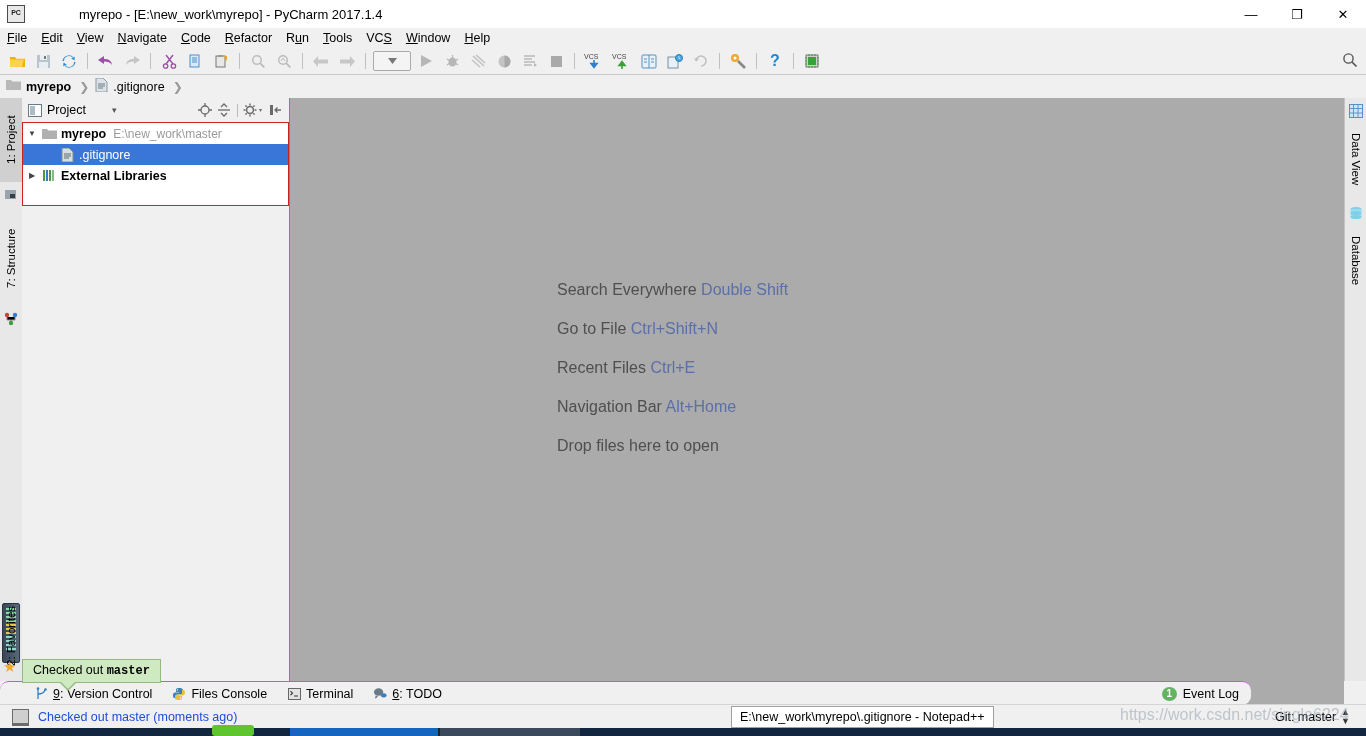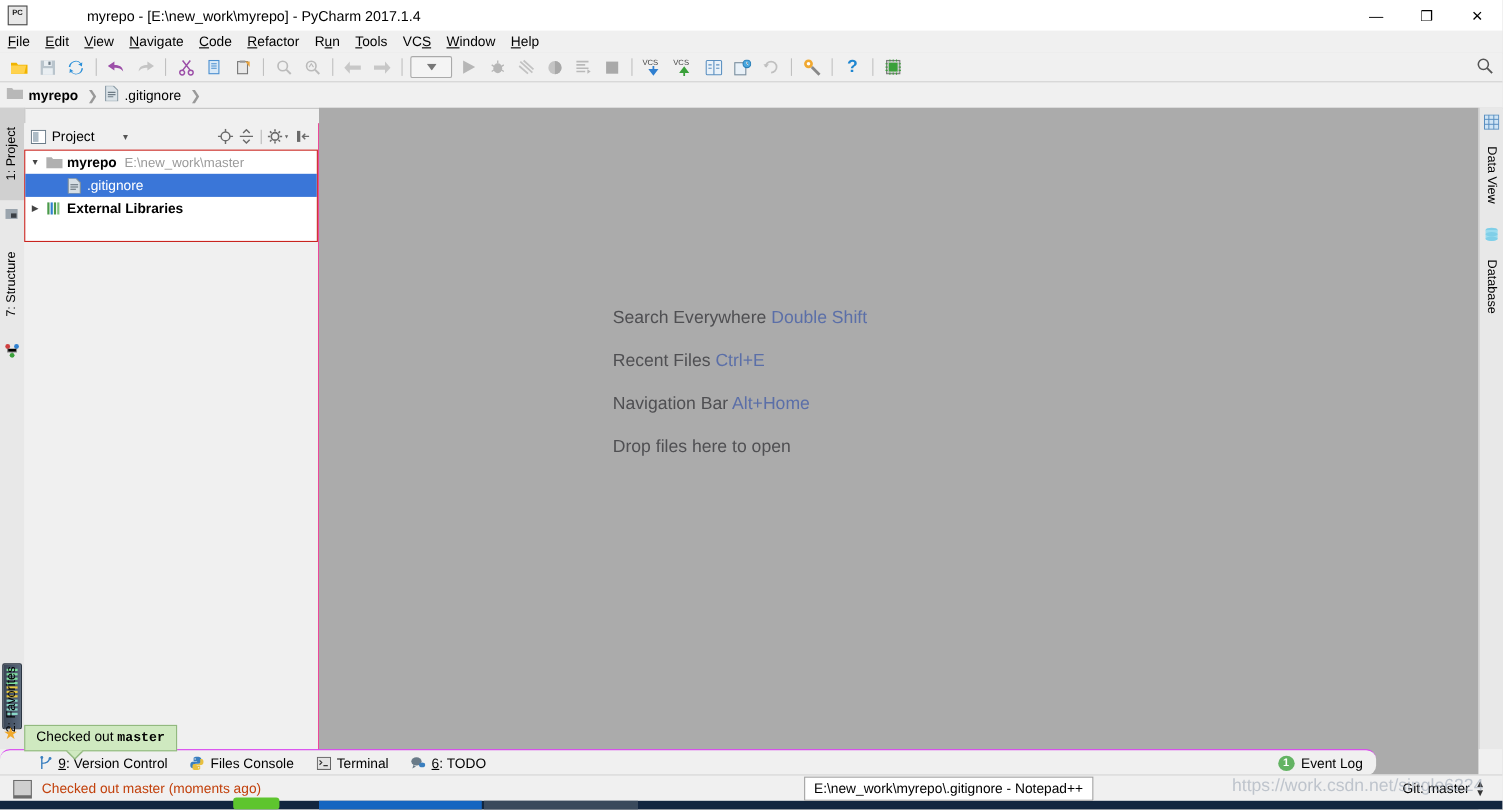--- a/index.html
+++ b/index.html
@@ -112,7 +112,7 @@
 
   
   .project-panel {
-    position: absolute; left: 22px; top: 112px; width: 267px; height: 583px;
+    position: absolute; left: 22px; top: 98px; width: 267px; height: 583px;
     background: #f0f0f0; border-right: 6px solid #ec4899;
   }
   .panel-header {

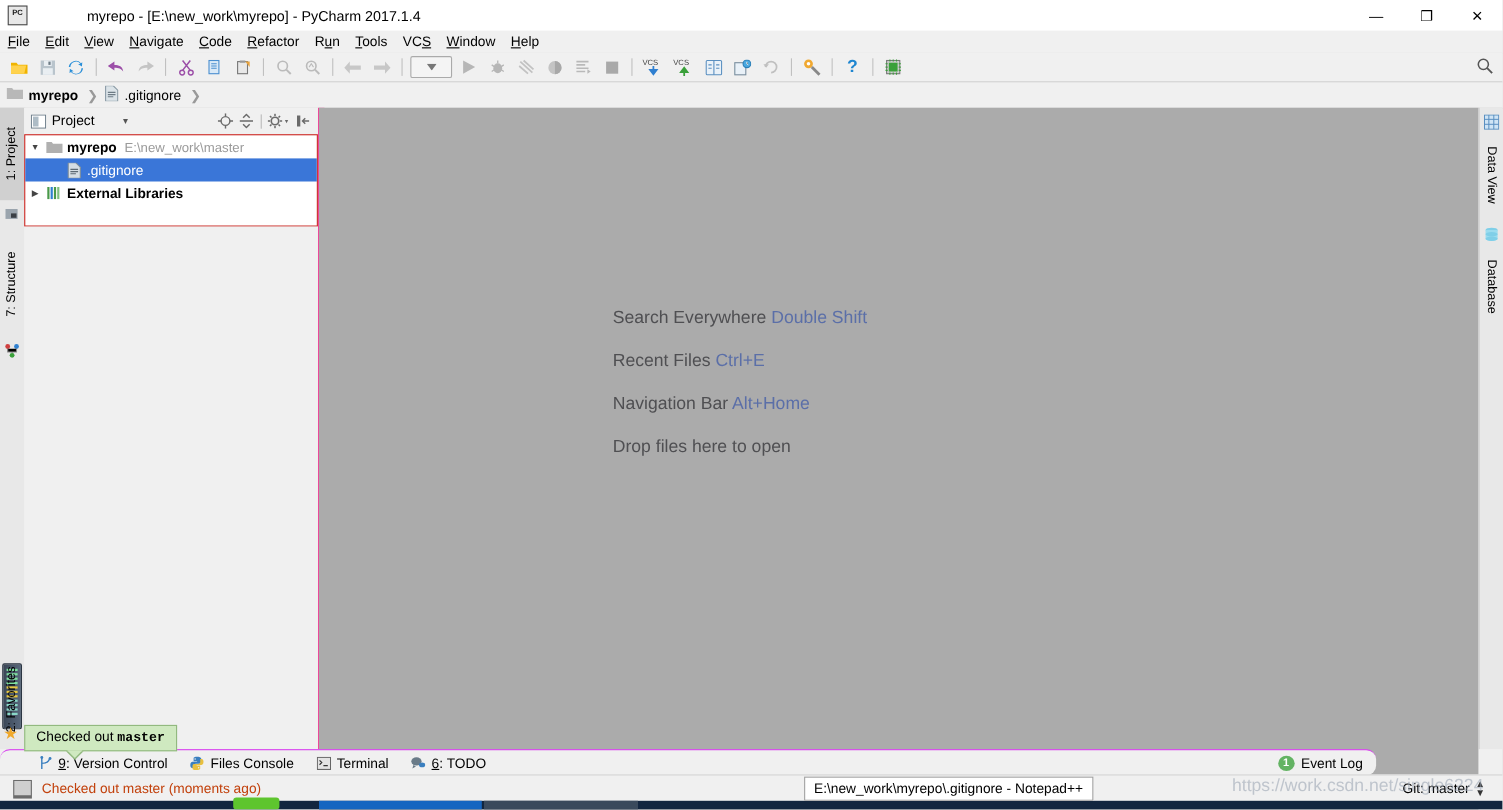--- a/index.html
+++ b/index.html
@@ -662,6 +662,10 @@
         <span class="key">Double Shift</span>
       </div>
       <div>
+        <span>Go to File</span>
+        <span class="key">Ctrl+Shift+N</span>
+      </div>
+      <div>
         <span>Recent Files</span>
         <span class="key">Ctrl+E</span>
       </div>

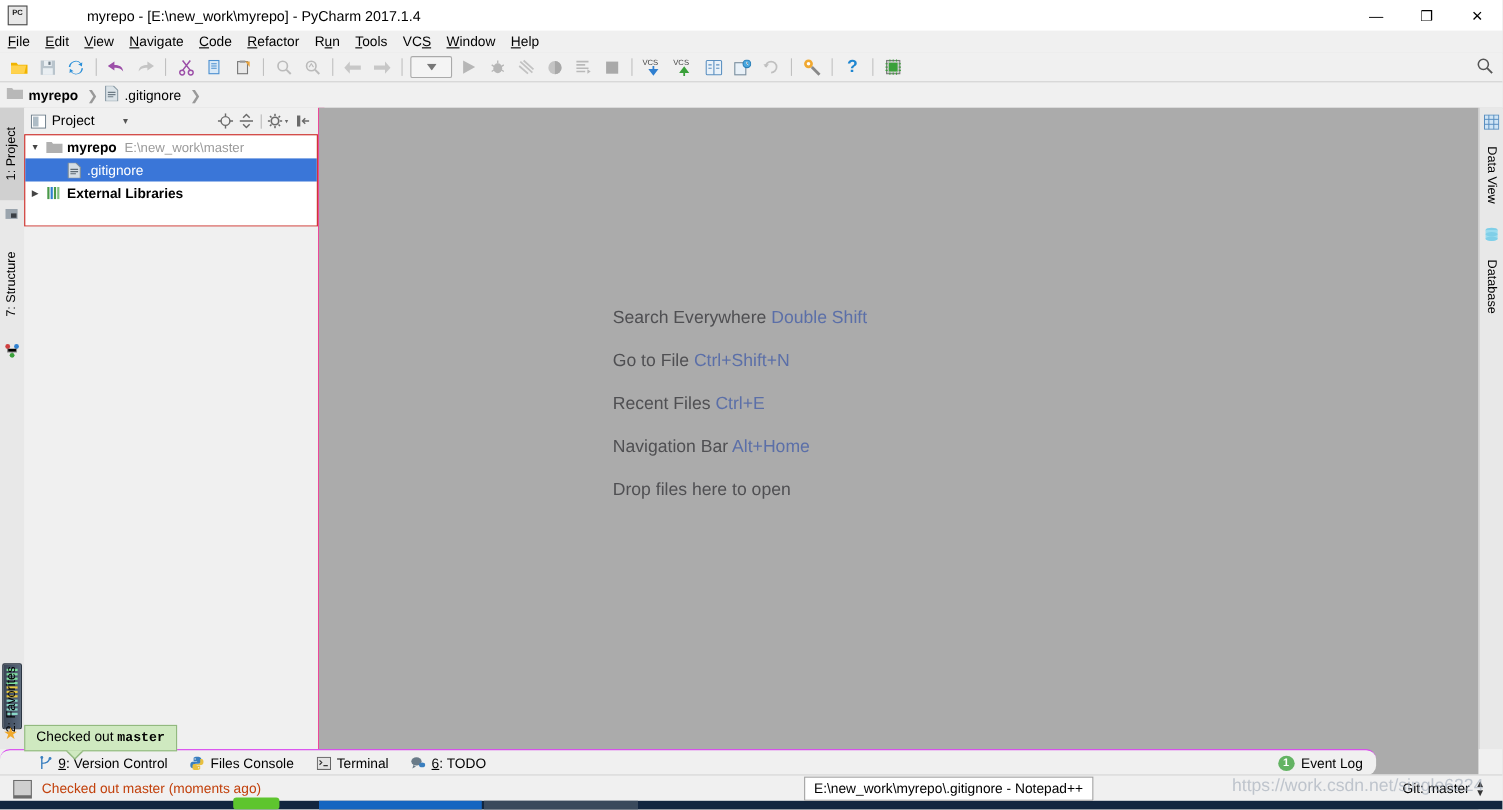--- a/index.html
+++ b/index.html
@@ -203,7 +203,7 @@
     margin-left: 12px; margin-right: 9px;
     border-bottom-width: 3px;
   }
-  .sb-text { font-size: 12.5px; color: #c2410c; }
+  .sb-text { font-size: 12.5px; color: #1d4ed8; }
   .sb-right {
     position: absolute; right: 16px; display: flex; align-items: center;
     font-size: 12.5px; color: #000;

